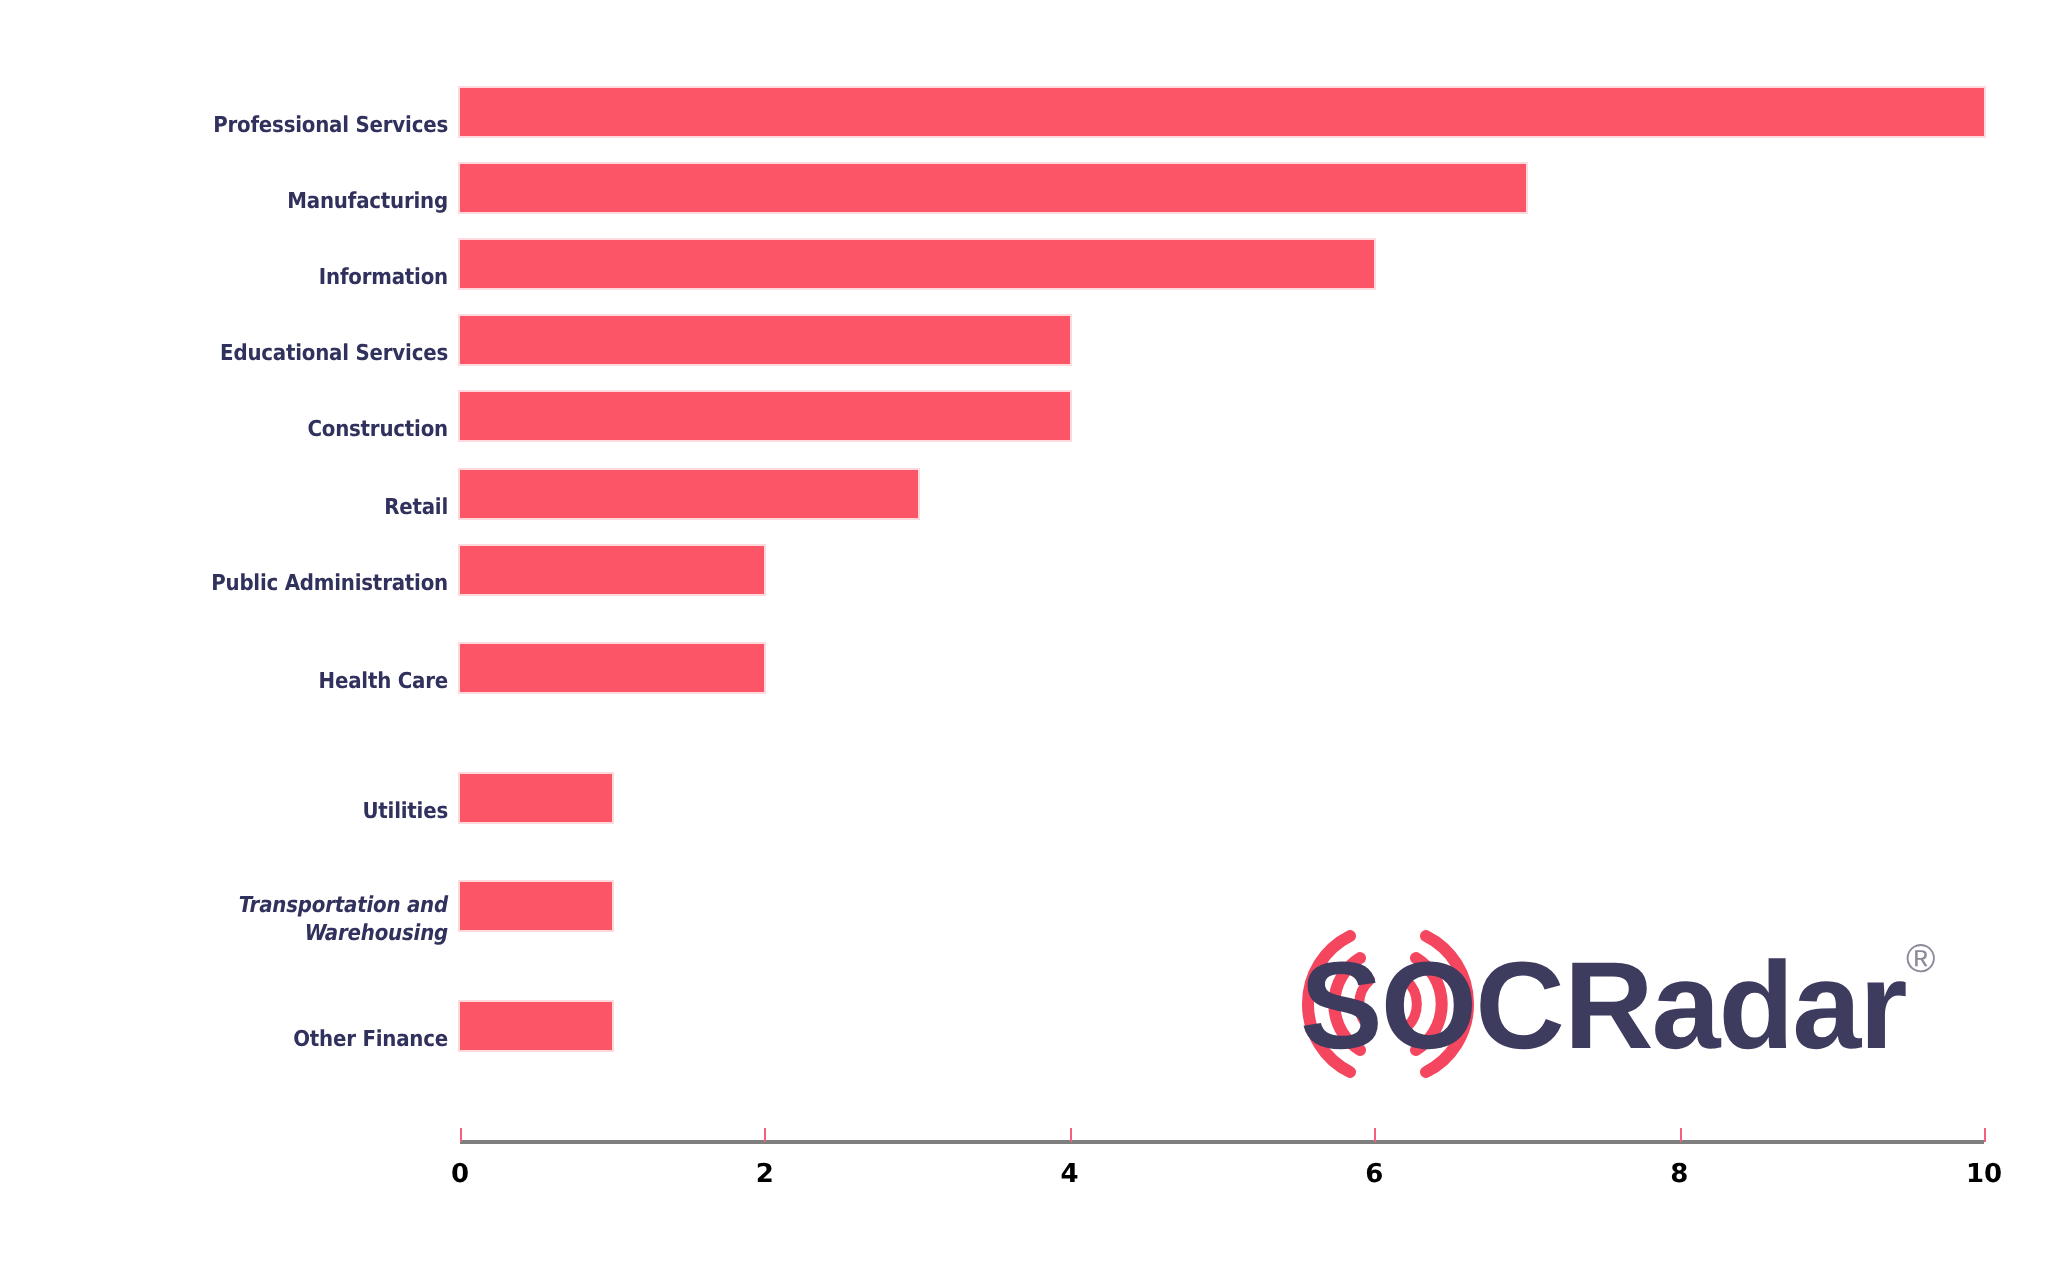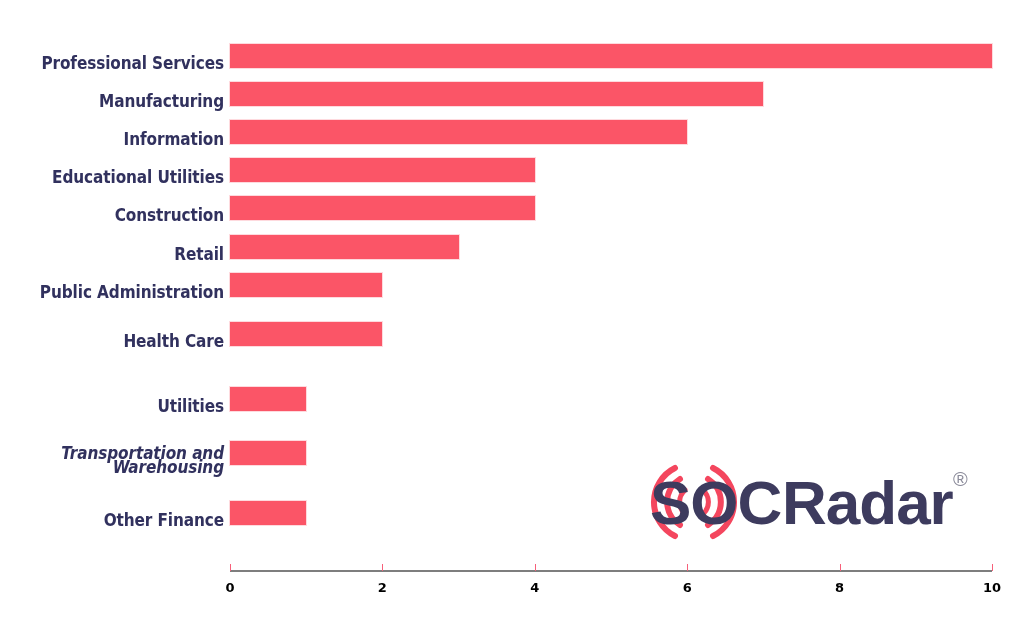--- a/index.html
+++ b/index.html
@@ -56,7 +56,7 @@
     width: 200px;
     margin-right: 6px;
     text-align: right;
-    font-size: 17px;
+    font-size: 11px;
     font-weight: bold;
     color: #31315e;
     line-height: 14.5px;

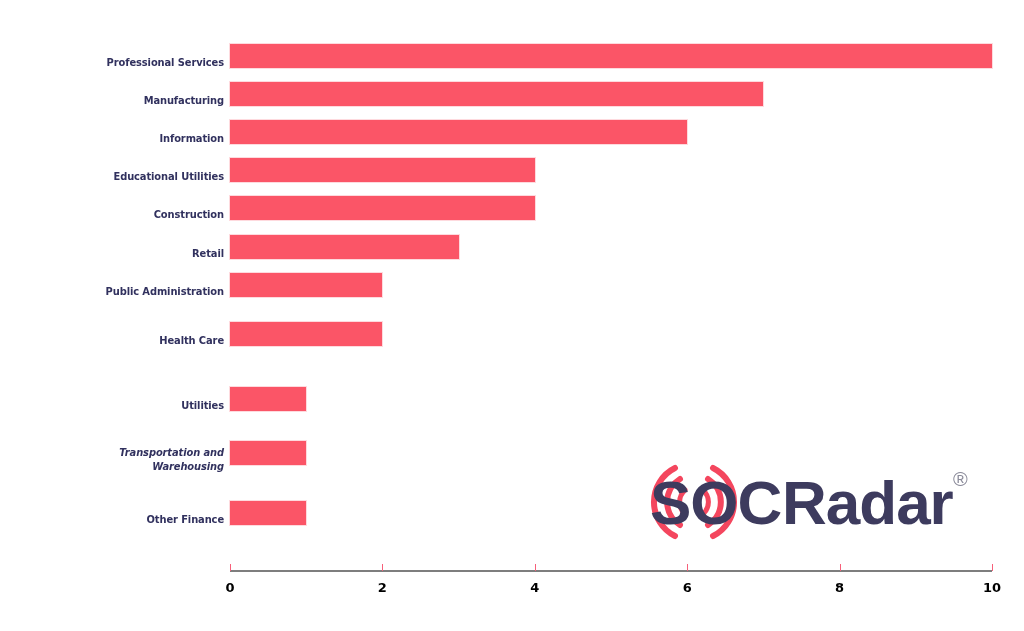--- a/index.html
+++ b/index.html
@@ -125,7 +125,7 @@
         <div class="bar" title="Information: 6" style="width: 457.2px; background: rgb(251, 85, 103);"></div>
       </div>
       <div class="bar-row" style="top: 114.3px;">
-        <div class="row-label" style="top: 12px;">Educational Utilities</div>
+        <div class="row-label" style="top: 12px;">Educational Services</div>
         <div class="bar" title="Educational Services: 4" style="width: 304.8px; background: rgb(251, 85, 103);"></div>
       </div>
       <div class="bar-row" style="top: 152.4px;">

